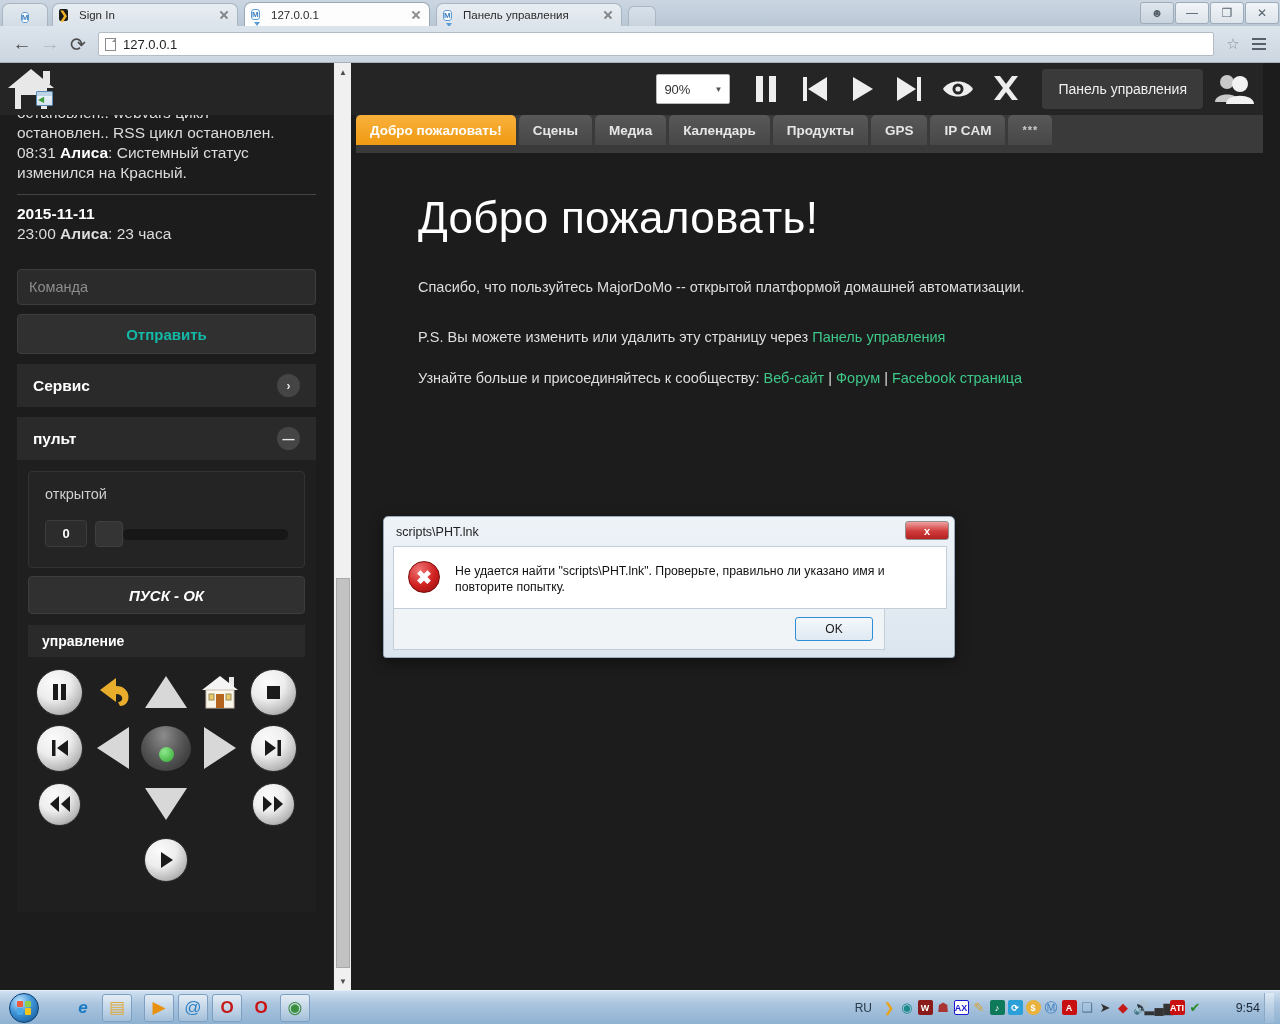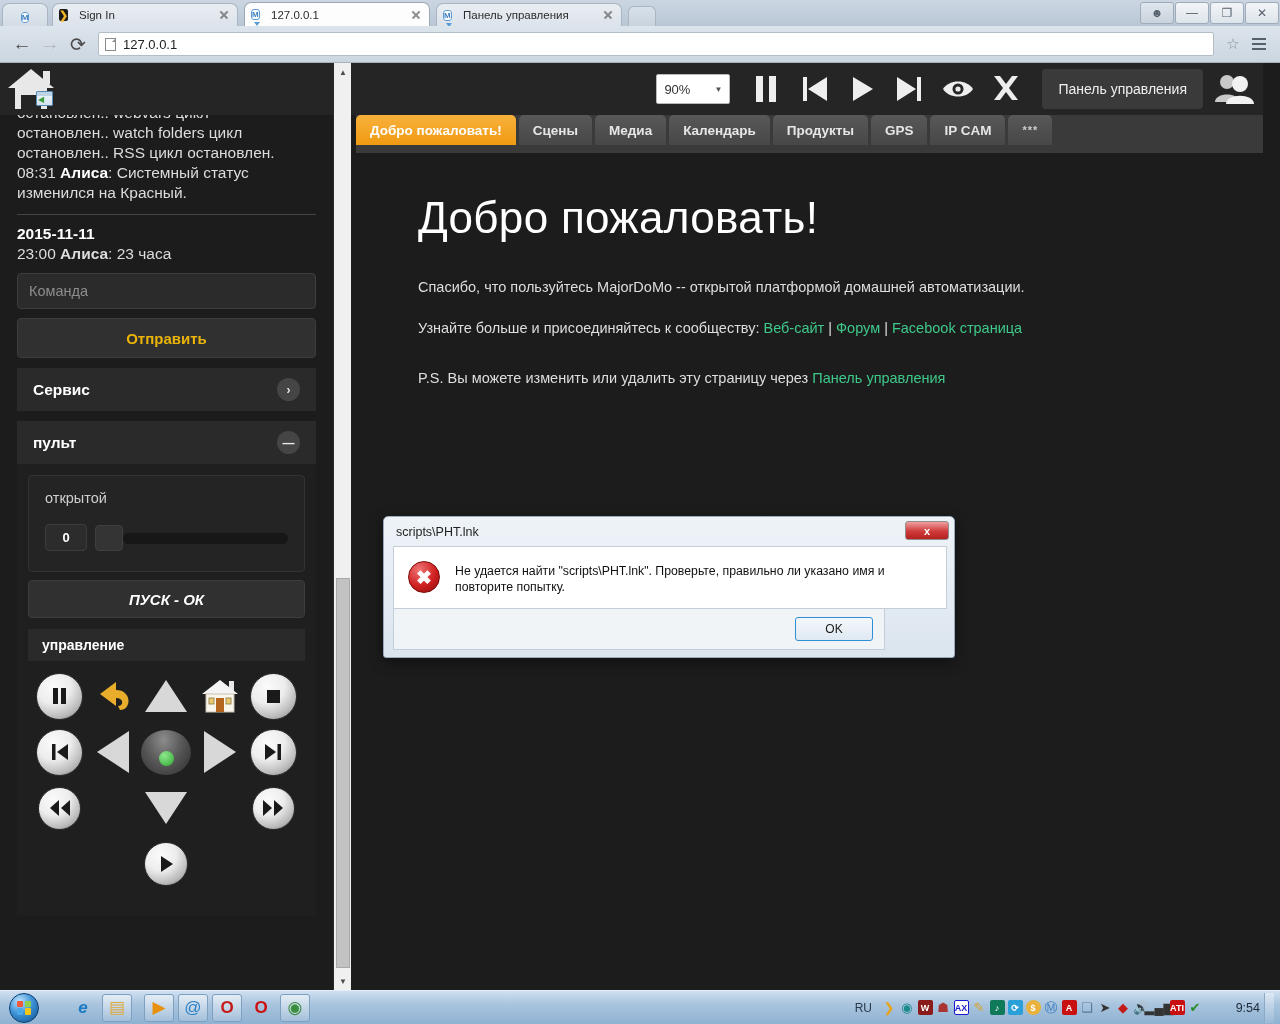--- a/index.html
+++ b/index.html
@@ -527,7 +527,6 @@
     <div id="sidebar">
       <div class="log">
         <div class="logline">остановлен.. webvars цикл</div>
-        <div class="logline">остановлен.. watch folders цикл</div>
         <div class="logline">остановлен.. RSS цикл остановлен.</div>
         <div class="logline">
           <span>08:31</span>

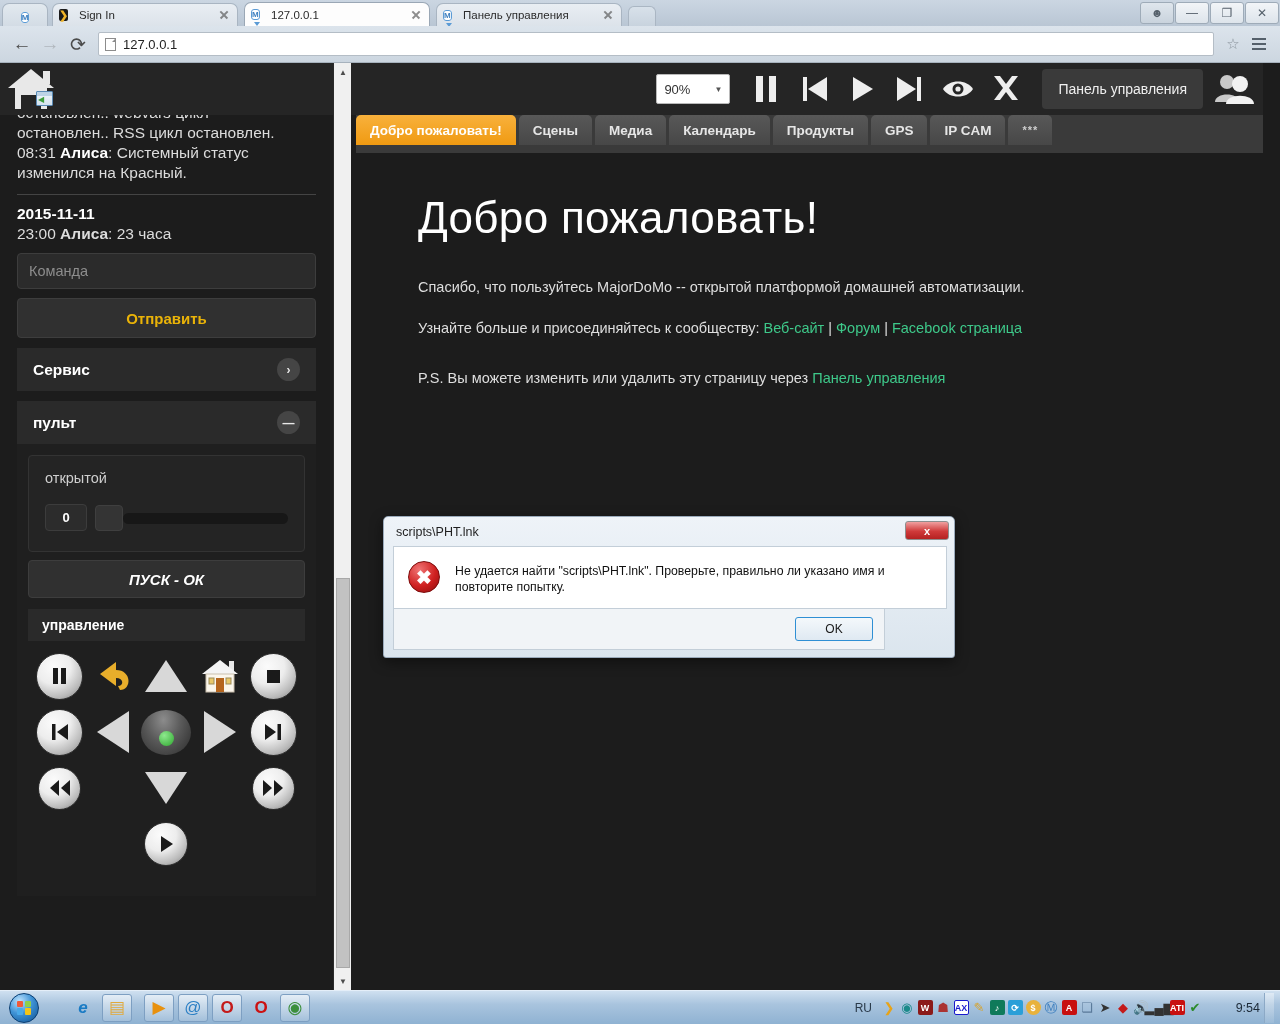--- a/index.html
+++ b/index.html
@@ -180,7 +180,7 @@
   .logdate { color: #fff; font-weight: bold; font-size: 15.5px; line-height: 20px; }
   .logline { color: #dcdcdc; font-size: 15.5px; line-height: 20px; }
   #cmdinput {
-    margin-top: 9px; height: 36px; background: #2b2b2b;
+    margin-top: 25px; height: 36px; background: #2b2b2b;
     border: 1px solid #3d3d3d; border-radius: 4px;
     display: flex; align-items: center; padding: 0 11px;
     color: #8d8d8d; font-size: 14.5px;

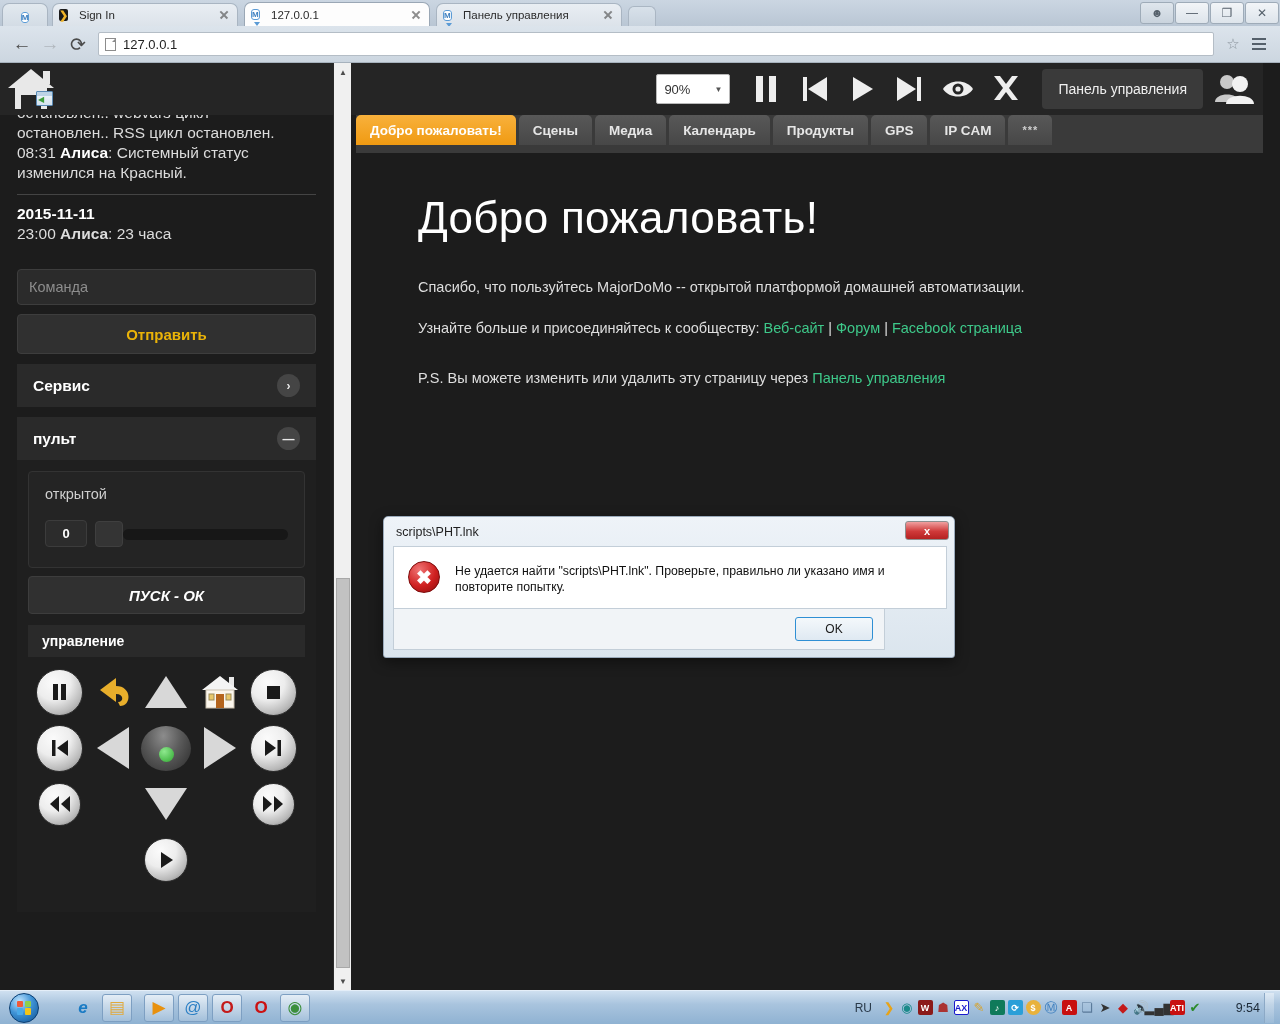--- a/index.html
+++ b/index.html
@@ -189,7 +189,7 @@
     margin-top: 9px; height: 40px; background: #303030;
     border: 1px solid #3d3d3d; border-radius: 4px;
     display: flex; align-items: center; justify-content: center;
-    color: #eab308; font-weight: bold; font-size: 15px;
+    color: #14b8a6; font-weight: bold; font-size: 15px;
   }
   .panel { margin-top: 10px; }
   .panel-head {

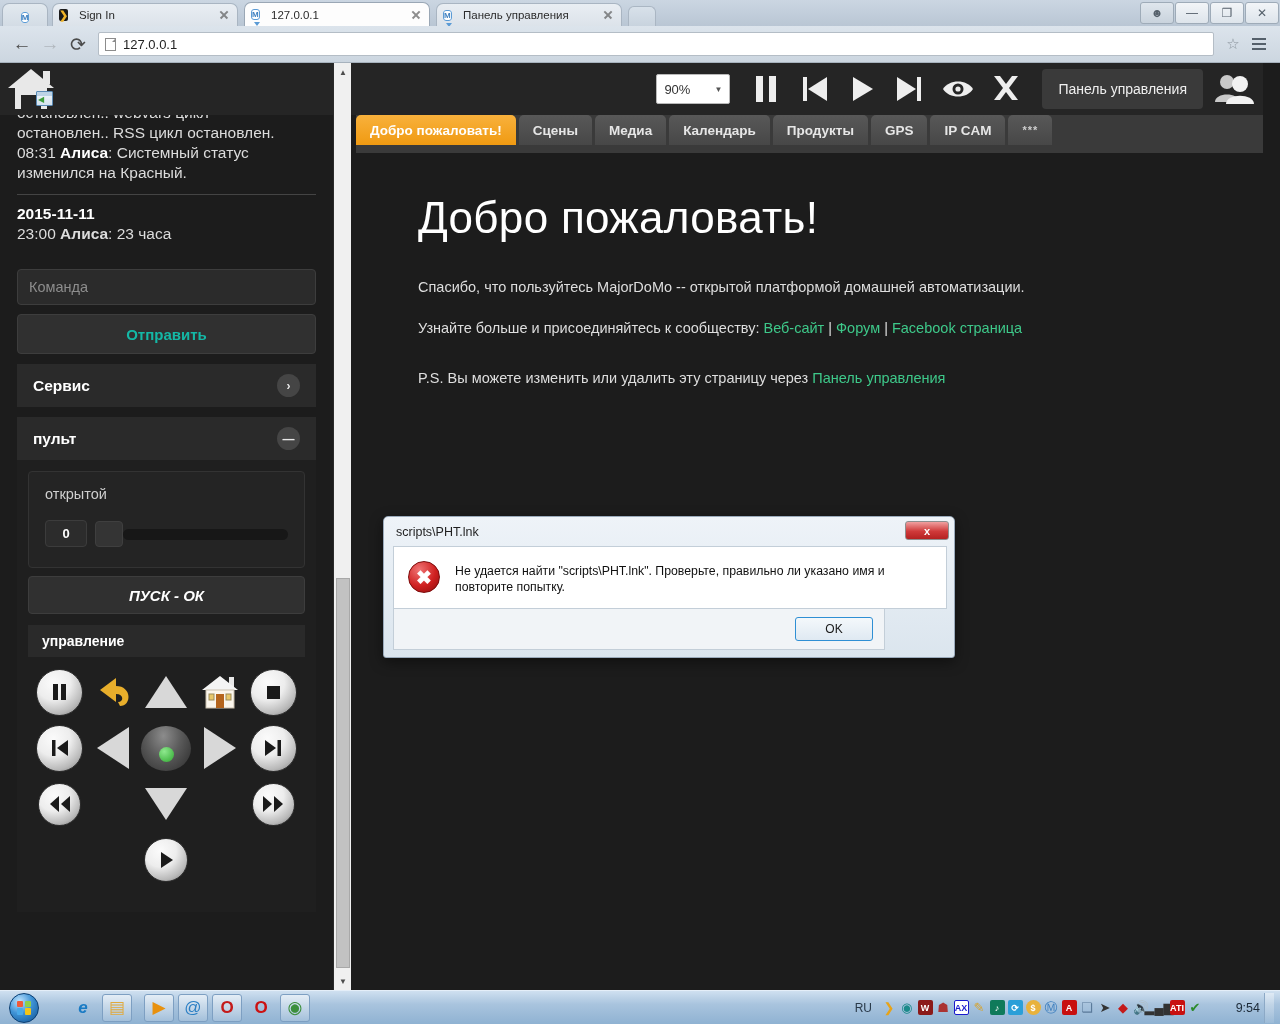--- a/index.html
+++ b/index.html
@@ -695,11 +695,11 @@
       <div id="content">
         <h1 class="welcome">Добро пожаловать!</h1>
         <p class="body">Спасибо, что пользуйтесь MajorDoMo -- открытой платформой домашней автоматизации.</p>
+        <p class="body ps">
+          <span>P.S. Вы можете изменить или удалить эту страницу через </span><a class="gl" href="#">Панель управления</a>
+        </p>
         <p class="body second">
           <span>Узнайте больше и присоединяйтесь к сообществу: </span><a class="gl" href="#">Веб-сайт</a><span class="sep"> | </span><a class="gl" href="#">Форум</a><span class="sep"> | </span><a class="gl" href="#">Facebook страница</a>
-        </p>
-        <p class="body ps">
-          <span>P.S. Вы можете изменить или удалить эту страницу через </span><a class="gl" href="#">Панель управления</a>
         </p>
       </div>
     </div>

